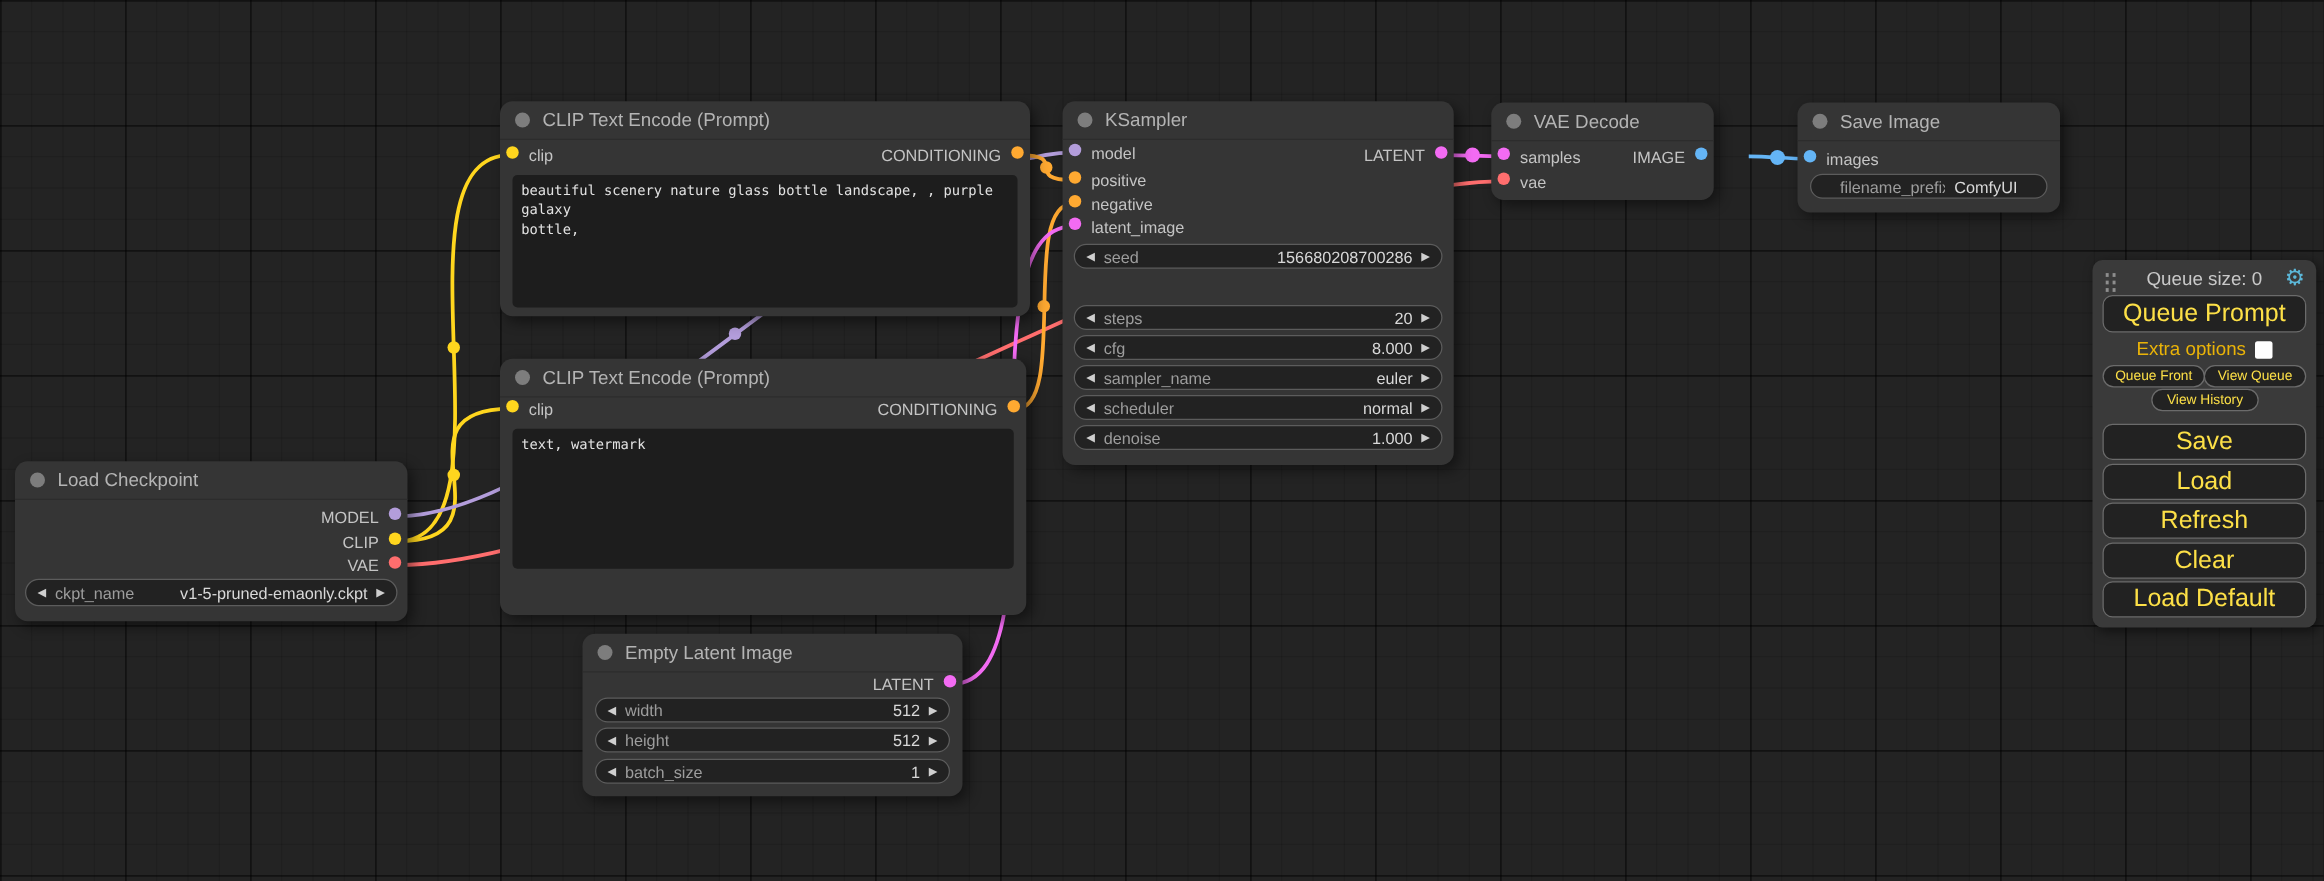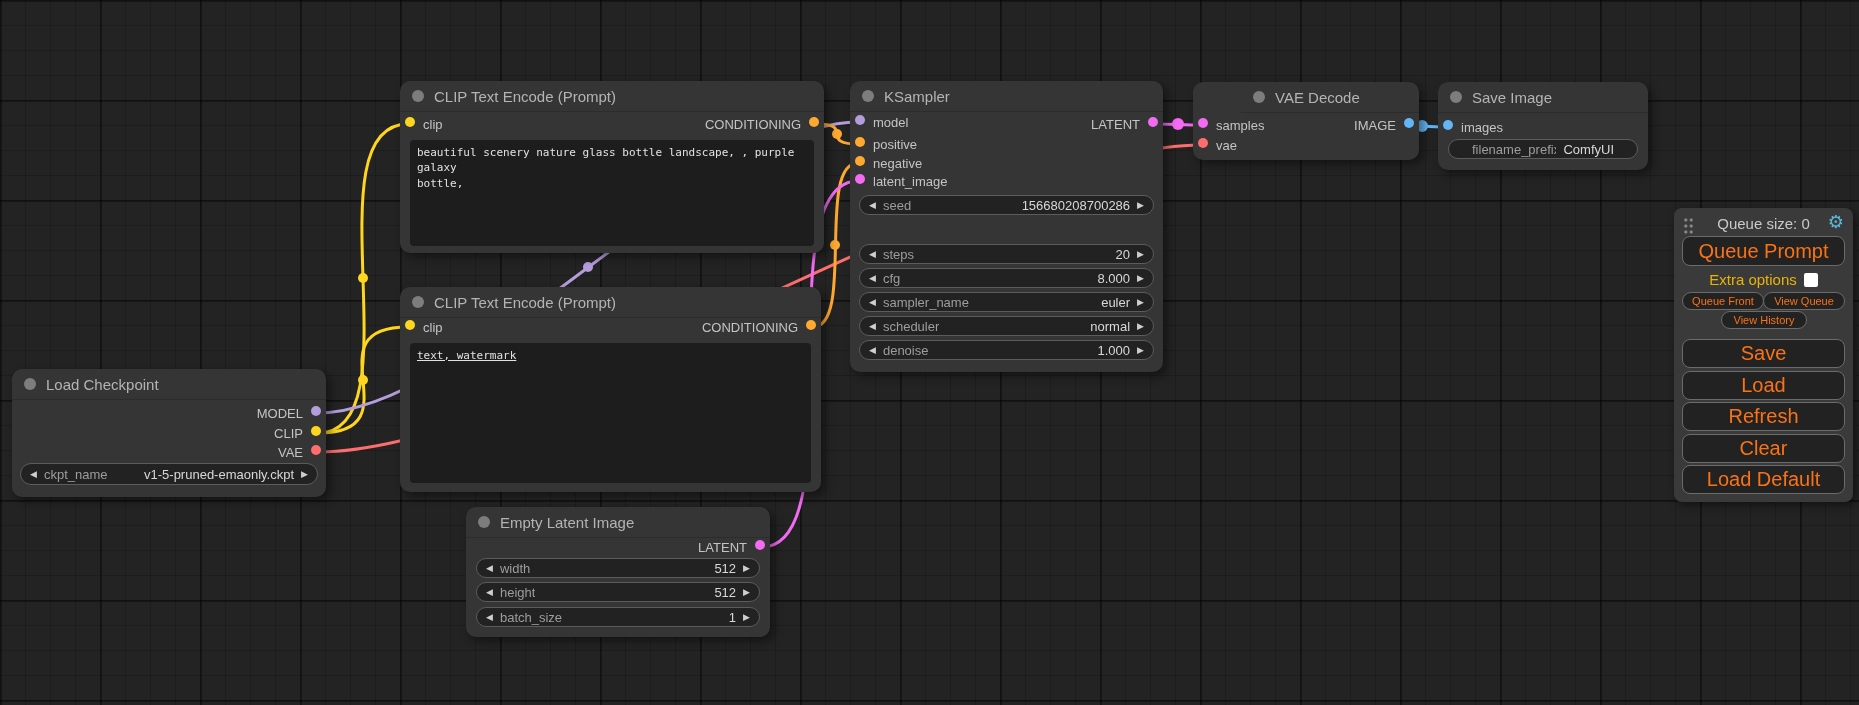--- a/index.html
+++ b/index.html
@@ -223,7 +223,7 @@
     </div>
   </div>
 
-  <div class="node" style="left:1193px;top:82px;width:178px;height:78px;padding-left:48px;">
+  <div class="node" style="left:1193px;top:82px;width:178px;height:78px;">
     <div class="node-title">
       <span class="collapse-dot"></span>
       <span>VAE Decode</span>

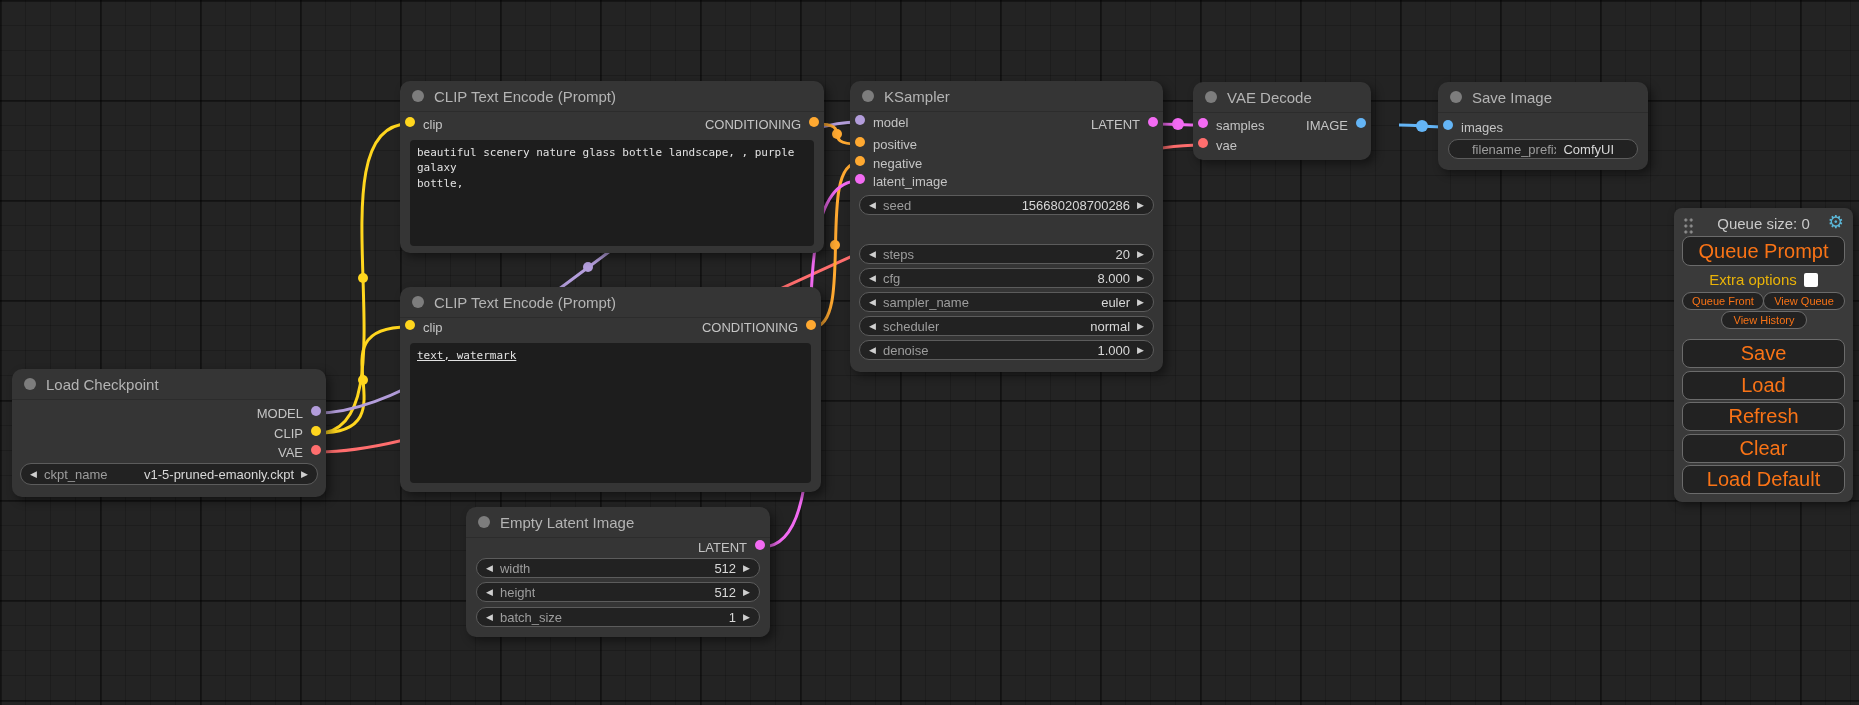--- a/index.html
+++ b/index.html
@@ -41,7 +41,7 @@
     background-image:radial-gradient(#8d8d8d 1.4px, transparent 1.5px);background-size:5.5px 6px;}
   #gear{position:absolute;right:9px;top:3px;font-size:18px;cursor:pointer;}
   .qbtn{position:absolute;left:8px;right:8px;background:#222;border:1px solid #6b6b6b;border-radius:8px;
-    color:#f97316;display:flex;align-items:center;justify-content:center;font-size:20px;cursor:pointer;}
+    color:#fde047;display:flex;align-items:center;justify-content:center;font-size:20px;cursor:pointer;}
   .qbtn.small{font-size:11px;border-radius:9px;height:16px;}
   #extra-options-row{position:absolute;left:0;right:0;top:63px;display:flex;align-items:center;
     justify-content:center;gap:7px;color:#eab308;font-size:15px;}

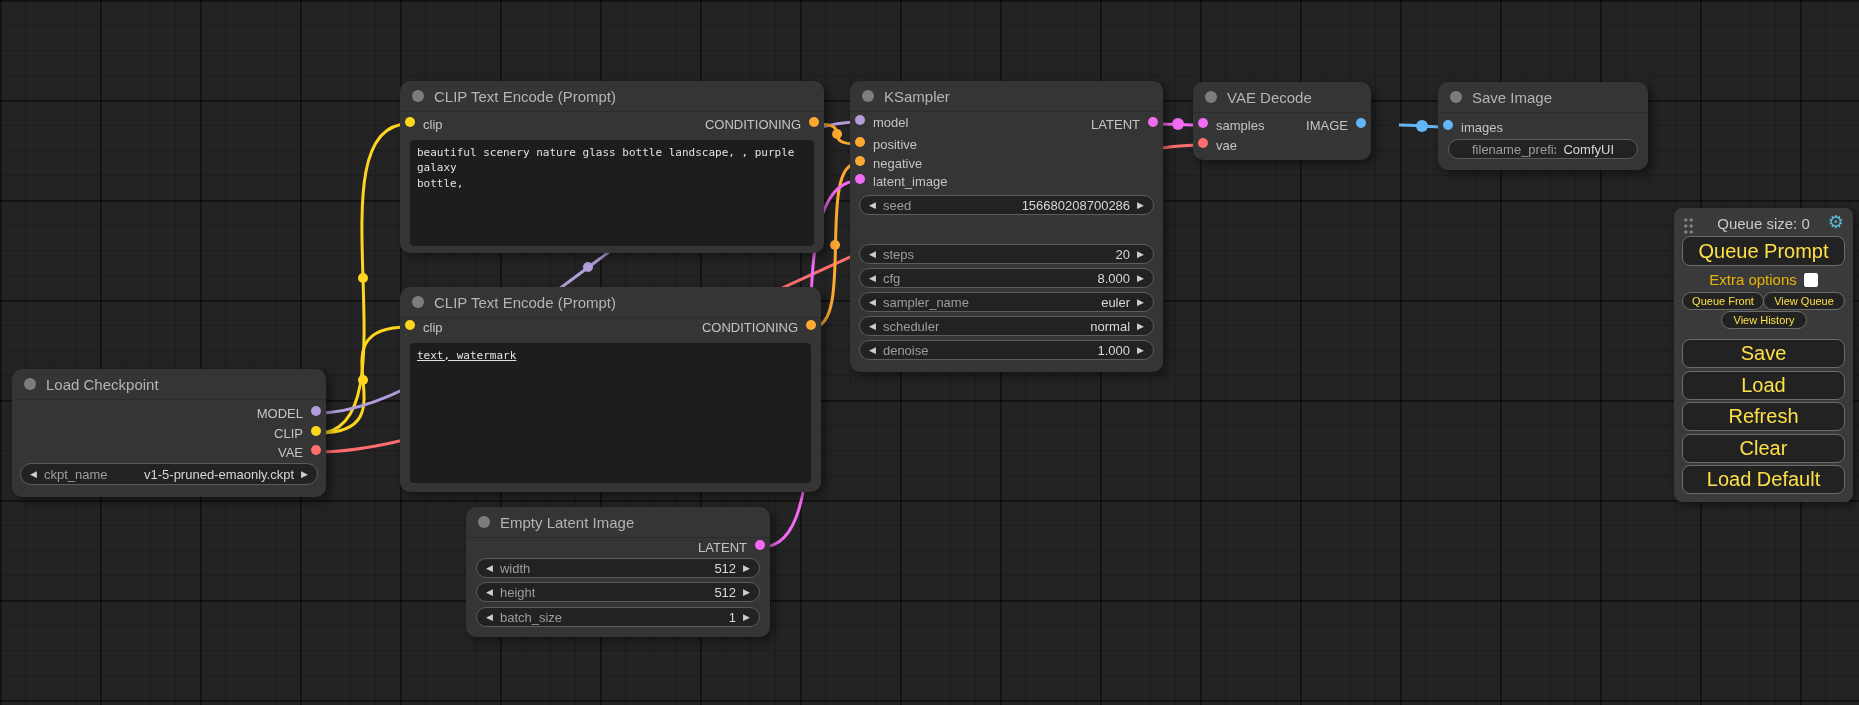--- a/index.html
+++ b/index.html
@@ -128,7 +128,7 @@
       <span>CONDITIONING</span>
       <span class="port-dot" style="background-color: rgb(255, 169, 49);"></span>
     </div>
-    <div class="prompt-box" style="left:10px;right:10px;top:56px;height:140px;text-decoration:underline;">text, watermark</div>
+    <div class="prompt-box" style="left:10px;right:10px;top:56px;height:112px;">text, watermark</div>
   </div>
 
   <div class="node" style="left:466px;top:507px;width:304px;height:130px;">

